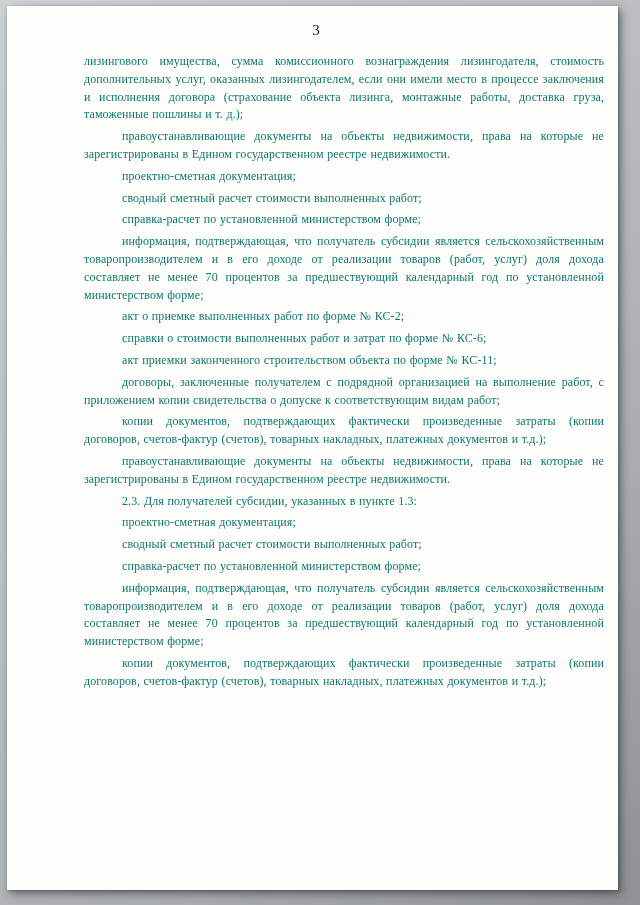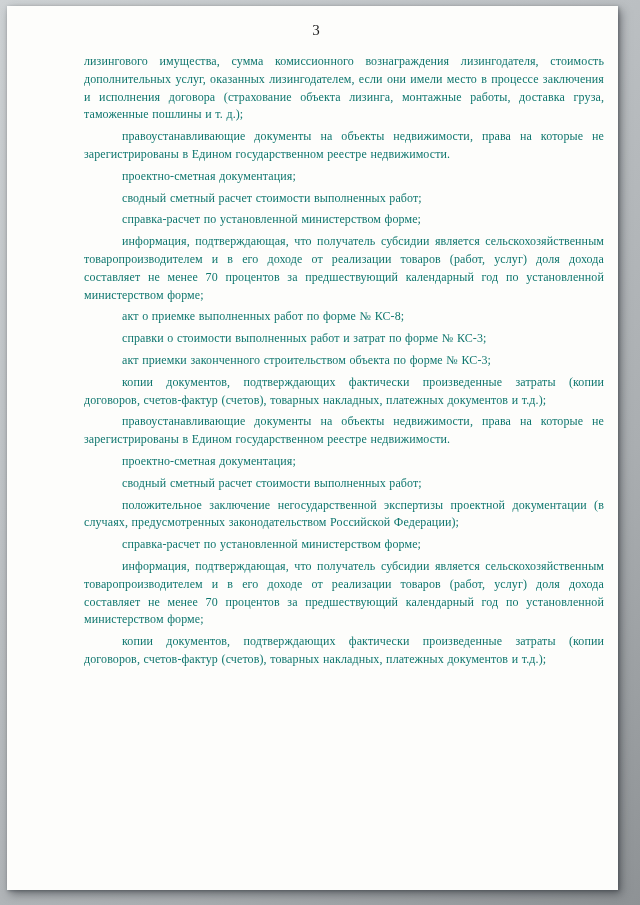--- a/index.html
+++ b/index.html
@@ -62,7 +62,7 @@
         <p>сводный сметный расчет стоимости выполненных работ;</p>
         <p>справка-расчет по установленной министерством форме;</p>
         <p>информация, подтверждающая, что получатель субсидии является сельскохозяйственным товаропроизводителем и в его доходе от реализации товаров (работ, услуг) доля дохода составляет не менее 70 процентов за предшествующий календарный год по установленной министерством форме;</p>
-        <p>акт о приемке выполненных работ по форме № КС-8;</p>
+        <p>акт о приемке выполненных работ по форме № КС-2;</p>
         <p>справки о стоимости выполненных работ и затрат по форме № КС-3;</p>
         <p>акт приемки законченного строительством объекта по форме № КС-3;</p>
         <p>копии документов, подтверждающих фактически произведенные затраты (копии договоров, счетов-фактур (счетов), товарных накладных, платежных документов и т.д.);</p>

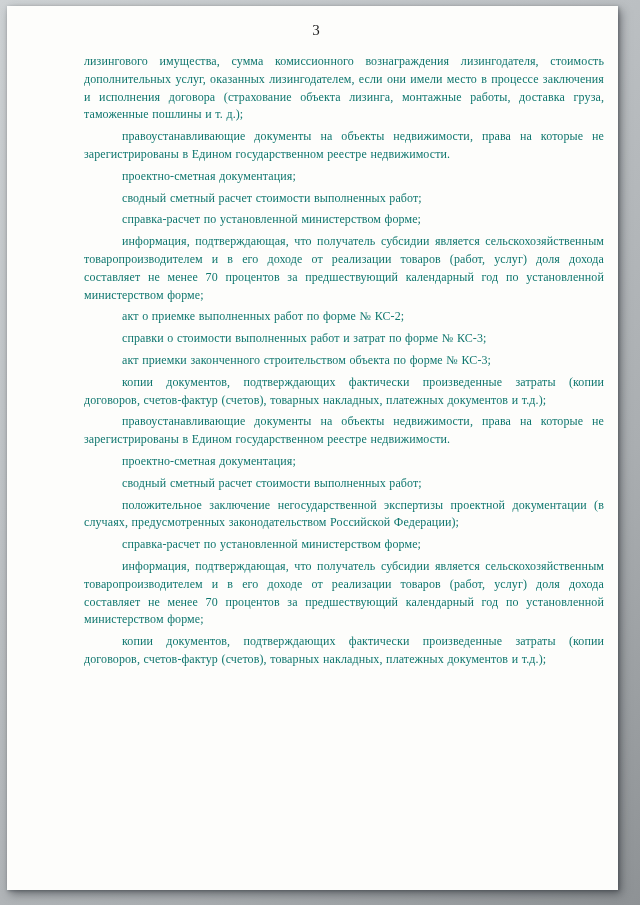--- a/index.html
+++ b/index.html
@@ -63,7 +63,7 @@
         <p>справка-расчет по установленной министерством форме;</p>
         <p>информация, подтверждающая, что получатель субсидии является сельскохозяйственным товаропроизводителем и в его доходе от реализации товаров (работ, услуг) доля дохода составляет не менее 70 процентов за предшествующий календарный год по установленной министерством форме;</p>
         <p>акт о приемке выполненных работ по форме № КС-2;</p>
-        <p>справки о стоимости выполненных работ и затрат по форме № КС-3;</p>
+        <p>справки о стоимости выполненных работ и затрат по форме № КС-6;</p>
         <p>акт приемки законченного строительством объекта по форме № КС-3;</p>
         <p>копии документов, подтверждающих фактически произведенные затраты (копии договоров, счетов-фактур (счетов), товарных накладных, платежных документов и т.д.);</p>
         <p>правоустанавливающие документы на объекты недвижимости, права на которые не зарегистрированы в Едином государственном реестре недвижимости.</p>

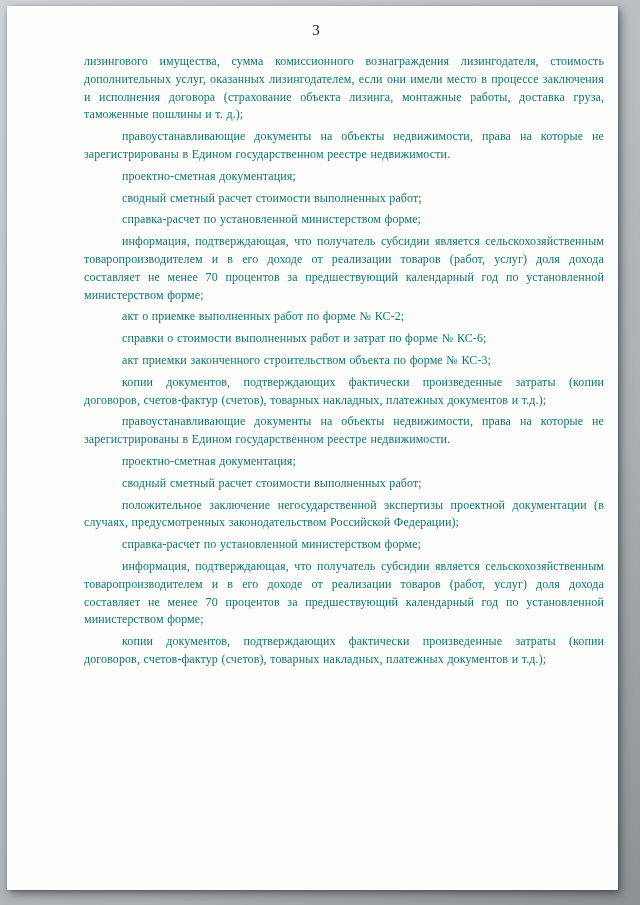--- a/index.html
+++ b/index.html
@@ -64,7 +64,7 @@
         <p>информация, подтверждающая, что получатель субсидии является сельскохозяйственным товаропроизводителем и в его доходе от реализации товаров (работ, услуг) доля дохода составляет не менее 70 процентов за предшествующий календарный год по установленной министерством форме;</p>
         <p>акт о приемке выполненных работ по форме № КС-2;</p>
         <p>справки о стоимости выполненных работ и затрат по форме № КС-6;</p>
-        <p>акт приемки законченного строительством объекта по форме № КС-3;</p>
+        <p>акт приемки законченного строительством объекта по форме № КС-11;</p>
         <p>копии документов, подтверждающих фактически произведенные затраты (копии договоров, счетов-фактур (счетов), товарных накладных, платежных документов и т.д.);</p>
         <p>правоустанавливающие документы на объекты недвижимости, права на которые не зарегистрированы в Едином государственном реестре недвижимости.</p>
         <p>проектно-сметная документация;</p>

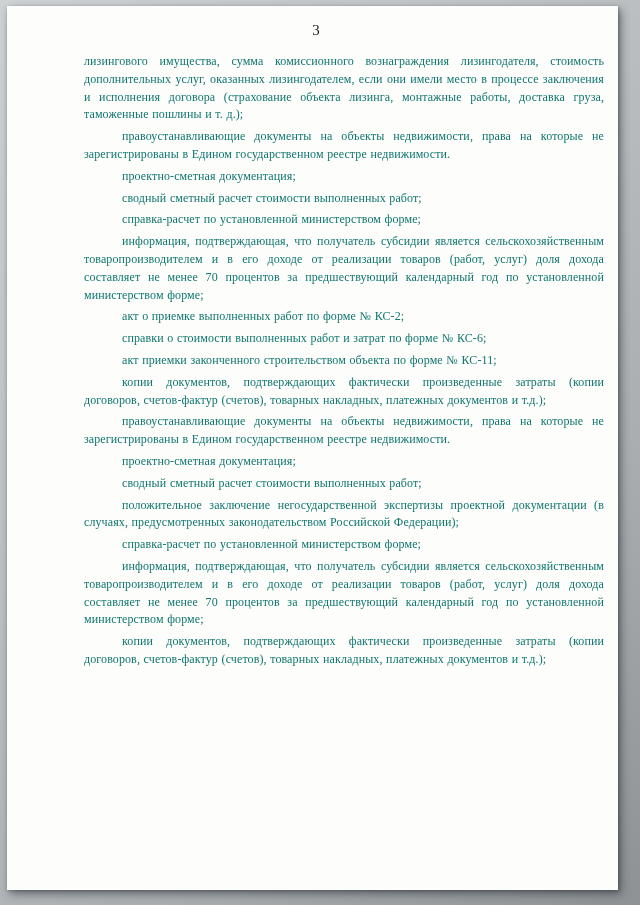--- a/index.html
+++ b/index.html
@@ -65,6 +65,7 @@
         <p>акт о приемке выполненных работ по форме № КС-2;</p>
         <p>справки о стоимости выполненных работ и затрат по форме № КС-6;</p>
         <p>акт приемки законченного строительством объекта по форме № КС-11;</p>
+        <p>договоры, заключенные получателем с подрядной организацией на выполнение работ, с приложением копии свидетельства о допуске к соответствующим видам работ;</p>
         <p>копии документов, подтверждающих фактически произведенные затраты (копии договоров, счетов-фактур (счетов), товарных накладных, платежных документов и т.д.);</p>
         <p>правоустанавливающие документы на объекты недвижимости, права на которые не зарегистрированы в Едином государственном реестре недвижимости.</p>
         <p>проектно-сметная документация;</p>

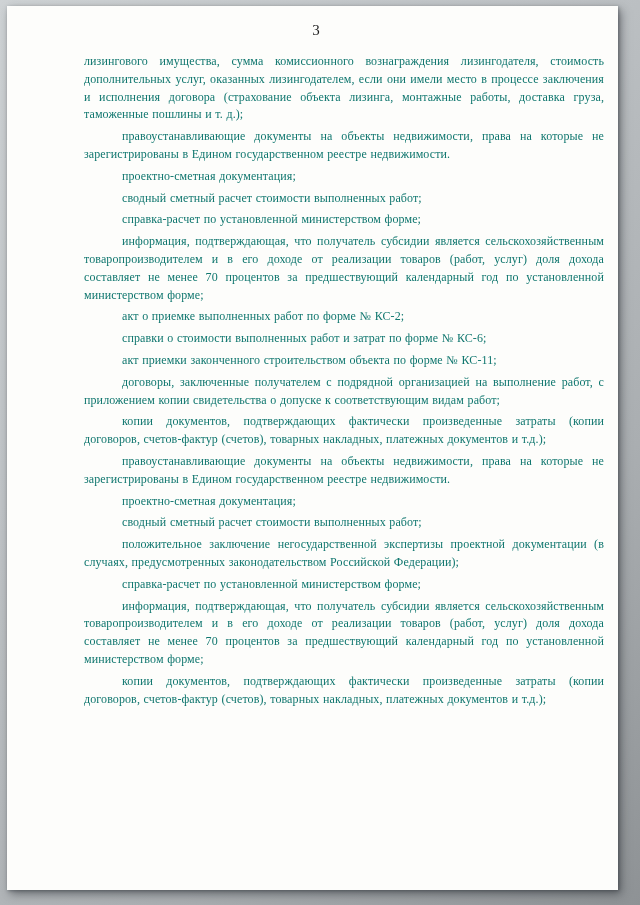--- a/index.html
+++ b/index.html
@@ -68,6 +68,7 @@
         <p>договоры, заключенные получателем с подрядной организацией на выполнение работ, с приложением копии свидетельства о допуске к соответствующим видам работ;</p>
         <p>копии документов, подтверждающих фактически произведенные затраты (копии договоров, счетов-фактур (счетов), товарных накладных, платежных документов и т.д.);</p>
         <p>правоустанавливающие документы на объекты недвижимости, права на которые не зарегистрированы в Едином государственном реестре недвижимости.</p>
+        <p>2.3. Для получателей субсидии, указанных в пункте 1.3:</p>
         <p>проектно-сметная документация;</p>
         <p>сводный сметный расчет стоимости выполненных работ;</p>
         <p>положительное заключение негосударственной экспертизы проектной документации (в случаях, предусмотренных законодательством Российской Федерации);</p>

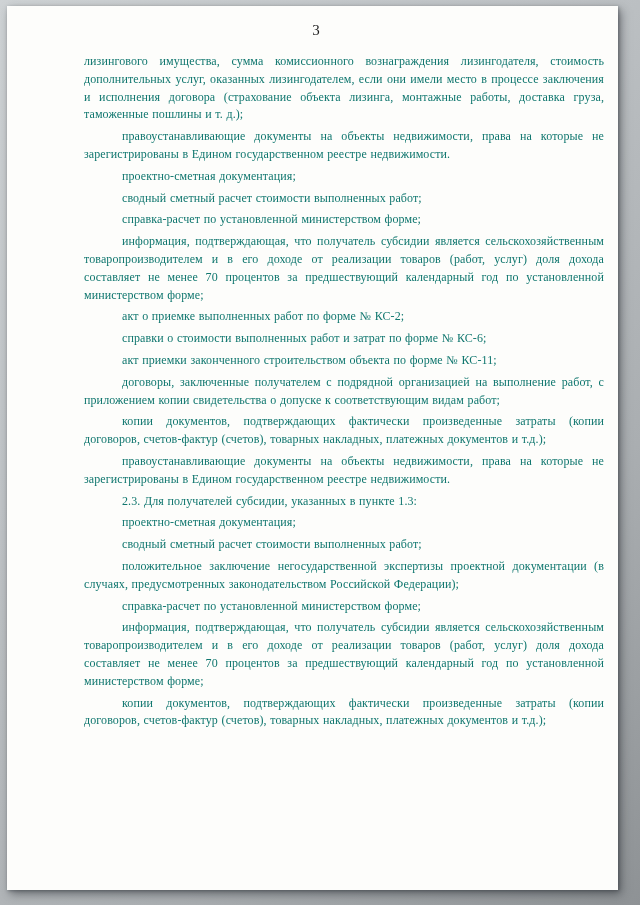--- a/index.html
+++ b/index.html
@@ -71,7 +71,6 @@
         <p>2.3. Для получателей субсидии, указанных в пункте 1.3:</p>
         <p>проектно-сметная документация;</p>
         <p>сводный сметный расчет стоимости выполненных работ;</p>
-        <p>положительное заключение негосударственной экспертизы проектной документации (в случаях, предусмотренных законодательством Российской Федерации);</p>
         <p>справка-расчет по установленной министерством форме;</p>
         <p>информация, подтверждающая, что получатель субсидии является сельскохозяйственным товаропроизводителем и в его доходе от реализации товаров (работ, услуг) доля дохода составляет не менее 70 процентов за предшествующий календарный год по установленной министерством форме;</p>
         <p>копии документов, подтверждающих фактически произведенные затраты (копии договоров, счетов-фактур (счетов), товарных накладных, платежных документов и т.д.);</p>

